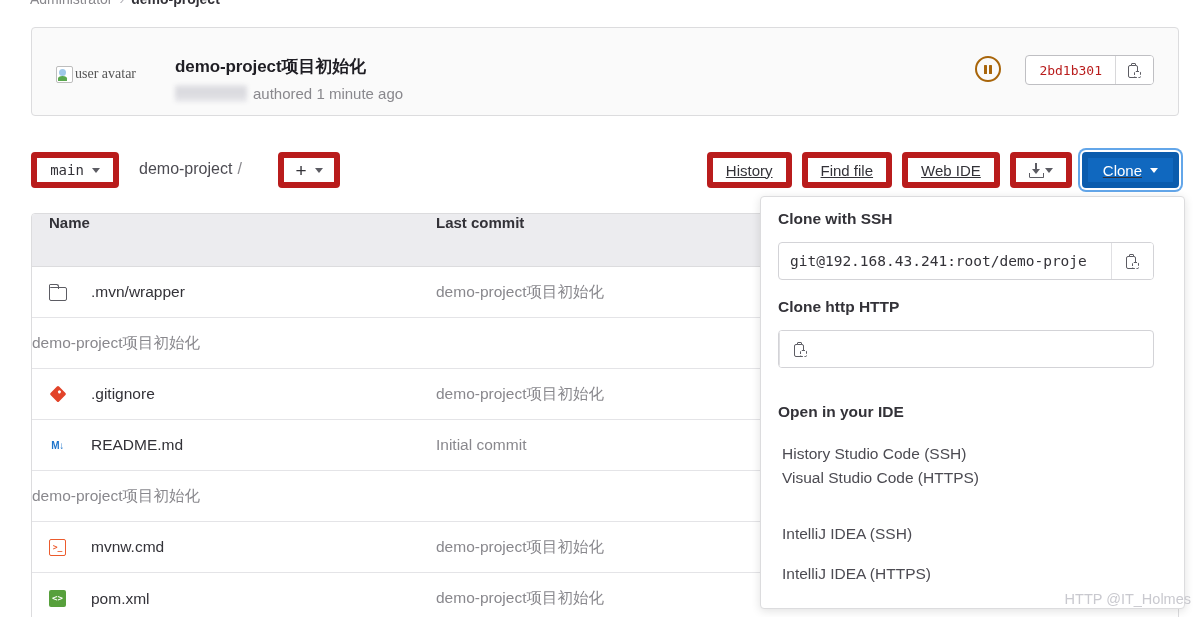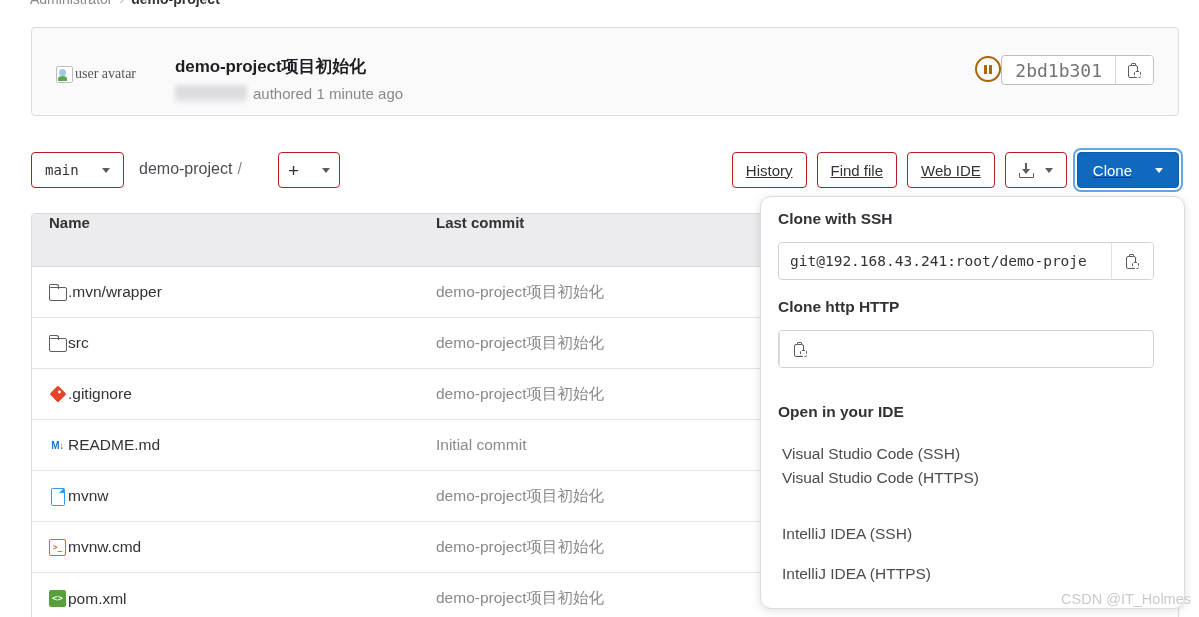--- a/index.html
+++ b/index.html
@@ -101,7 +101,7 @@
   .sha-value {
     display: flex; align-items: center; padding: 0 13px;
     font-family: "DejaVu Sans Mono", monospace;
-    font-size: 18px; color: #737373;
+    font-size: 13px; color: #b91c1c;
   }
   .sha-copy {
     width: 38px; display: flex; align-items: center; justify-content: center;

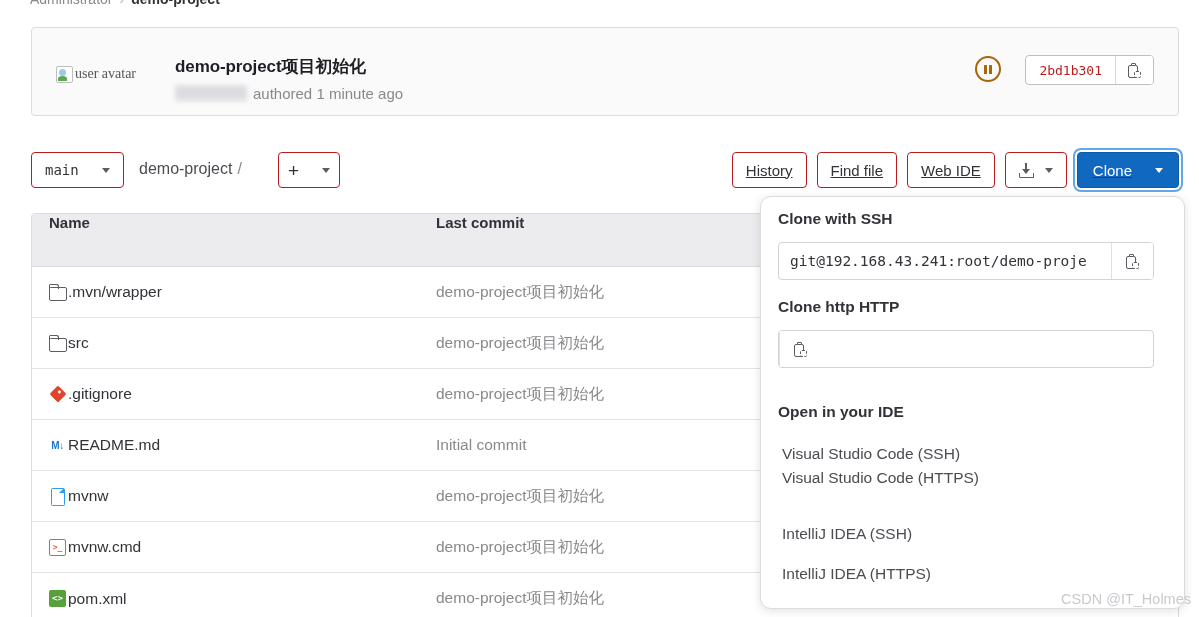--- a/index.html
+++ b/index.html
@@ -128,9 +128,9 @@
   
   .toolbar { position: absolute; left: 31px; top: 148px; width: 1148px; height: 44px; }
   .btn {
-    display: inline-flex; align-items: center; justify-content: center; gap: 23px;
+    display: inline-flex; align-items: center; justify-content: center; gap: 8px;
     height: 36px; padding: 0 13px;
-    border: 1px solid #b91c1c; border-radius: 4px;
+    border: 6px solid #b91c1c; border-radius: 4px;
     background: #fff; color: #333238;
     font-family: "Liberation Sans", sans-serif; font-size: 15px;
     white-space: nowrap; cursor: pointer;

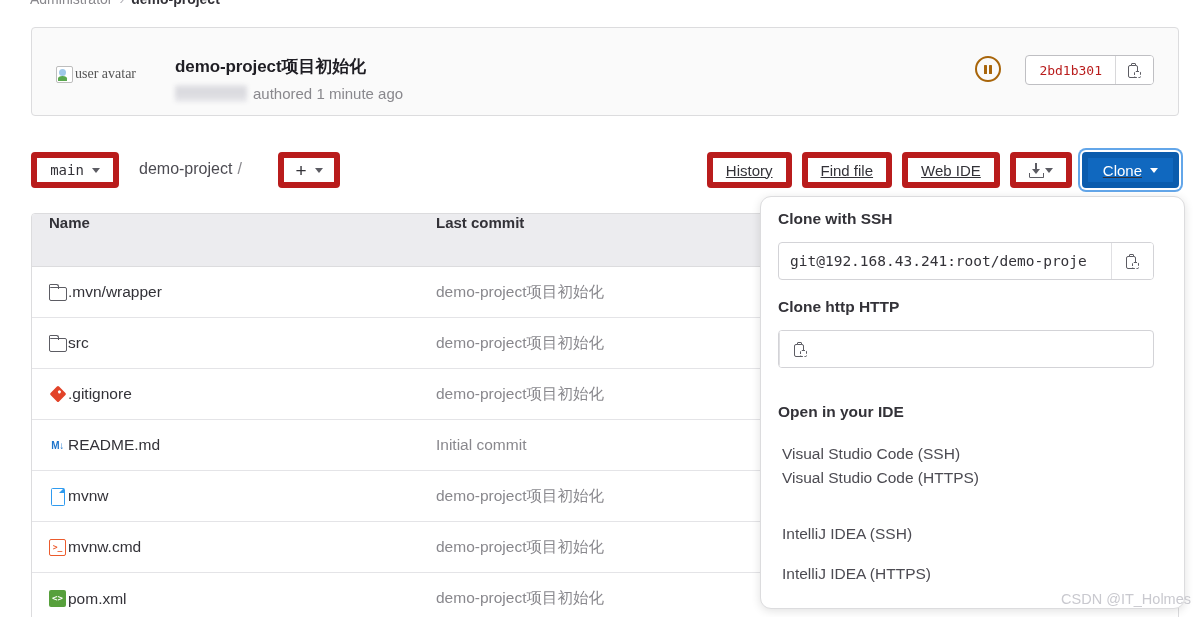--- a/index.html
+++ b/index.html
@@ -255,7 +255,7 @@
     width: 425px; height: 413px;
     background: #fff;
     border: 1px solid #dcdcde;
-    border-radius: 11px;
+    border-radius: 4px;
     box-shadow: 0 2px 10px rgba(0,0,0,0.12);
     overflow: hidden;
   }

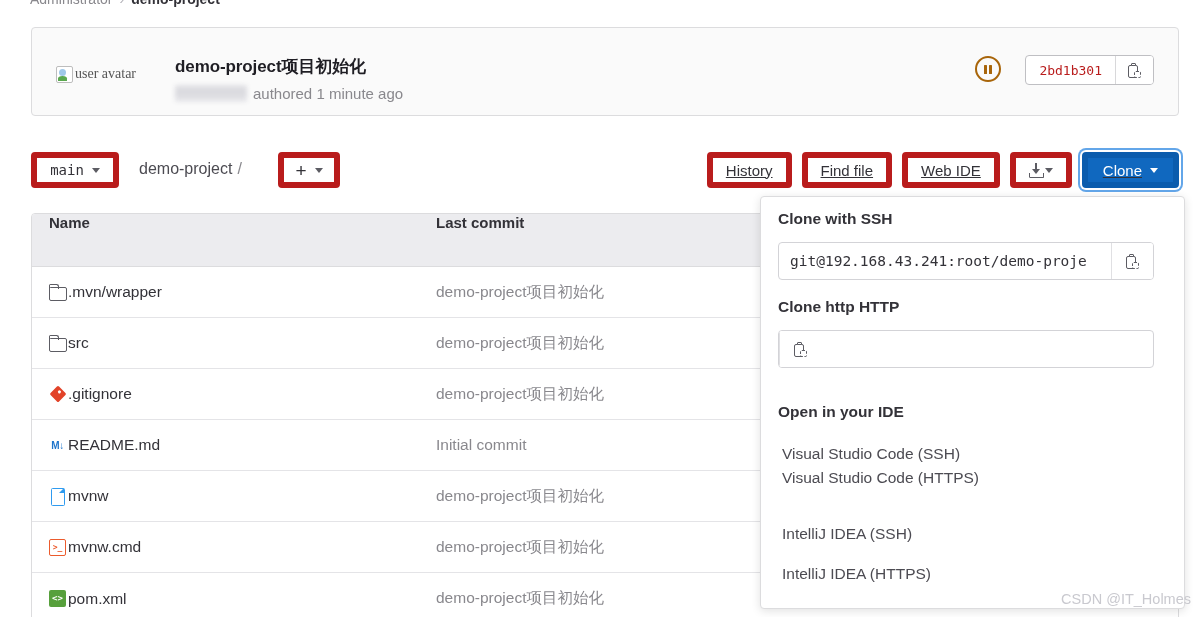--- a/index.html
+++ b/index.html
@@ -193,7 +193,7 @@
   .ft-row:last-child { border-bottom: none; }
   .ft-row .c-name {
     width: 404px; padding-left: 17px;
-    display: flex; align-items: center; gap: 2px;
+    display: flex; align-items: center; gap: 25px;
     font-size: 15.5px; color: #333238;
   }
   .ft-row .c-commit { flex: 1; font-size: 15.5px; color: #89888d; }

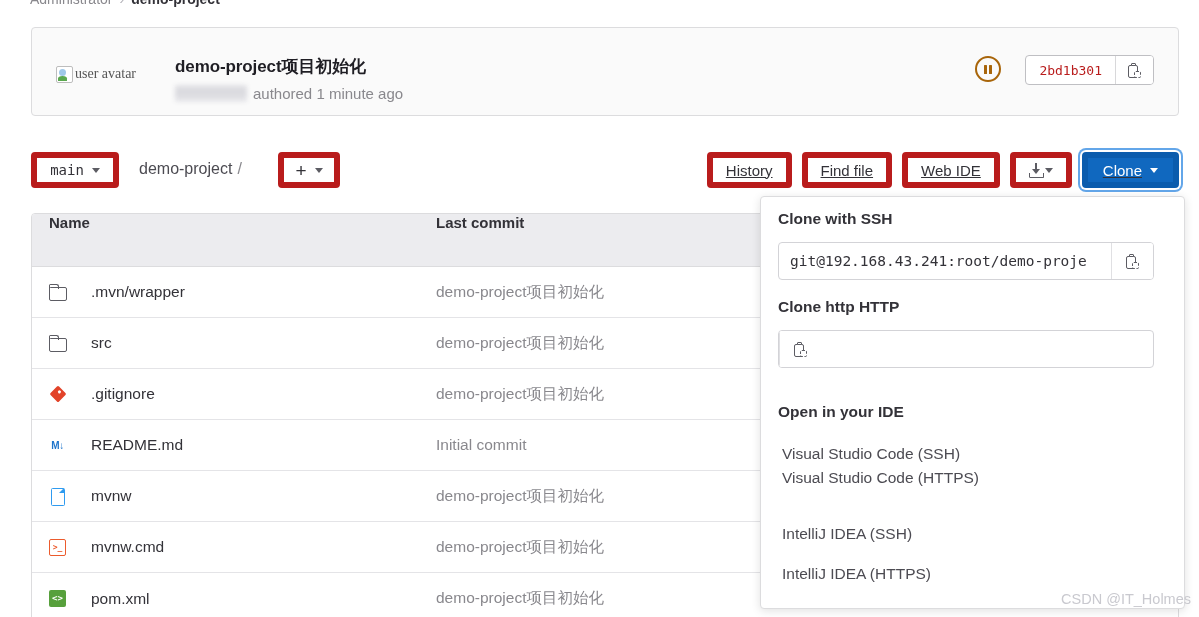--- a/index.html
+++ b/index.html
@@ -394,10 +394,6 @@
     </div>
 
     <div class="ft-row">
-      <div class="c-name">
-        <span class="ic ic-folder"></span>
-        <span>src</span>
-      </div>
       <div class="c-commit">demo-project项目初始化</div>
       <div class="c-updated"></div>
     </div>

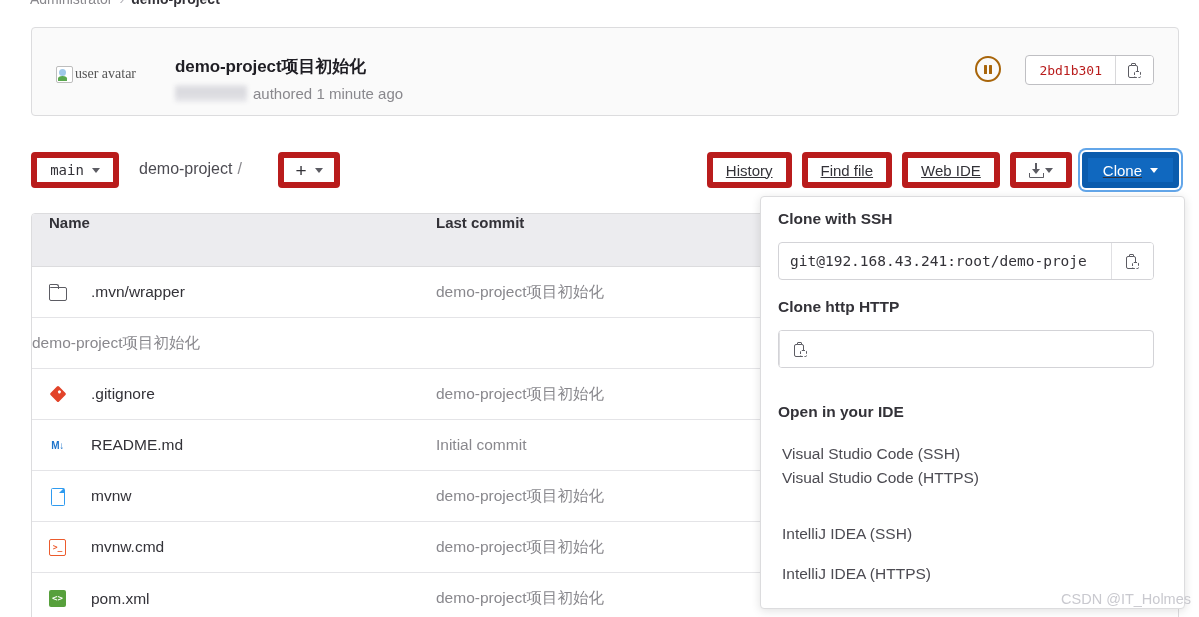--- a/index.html
+++ b/index.html
@@ -471,7 +471,7 @@
     </div>
 
     <div class="cp-section-title cp-title-ide">Open in your IDE</div>
-    <div class="cp-ide-item" style="top:248px">Visual Studio Code (SSH)</div>
+    <div class="cp-ide-item" style="top:248px">History Studio Code (SSH)</div>
     <div class="cp-ide-item" style="top:272px">Visual Studio Code (HTTPS)</div>
     <div class="cp-ide-item" style="top:328px">IntelliJ IDEA (SSH)</div>
     <div class="cp-ide-item" style="top:368px">IntelliJ IDEA (HTTPS)</div>

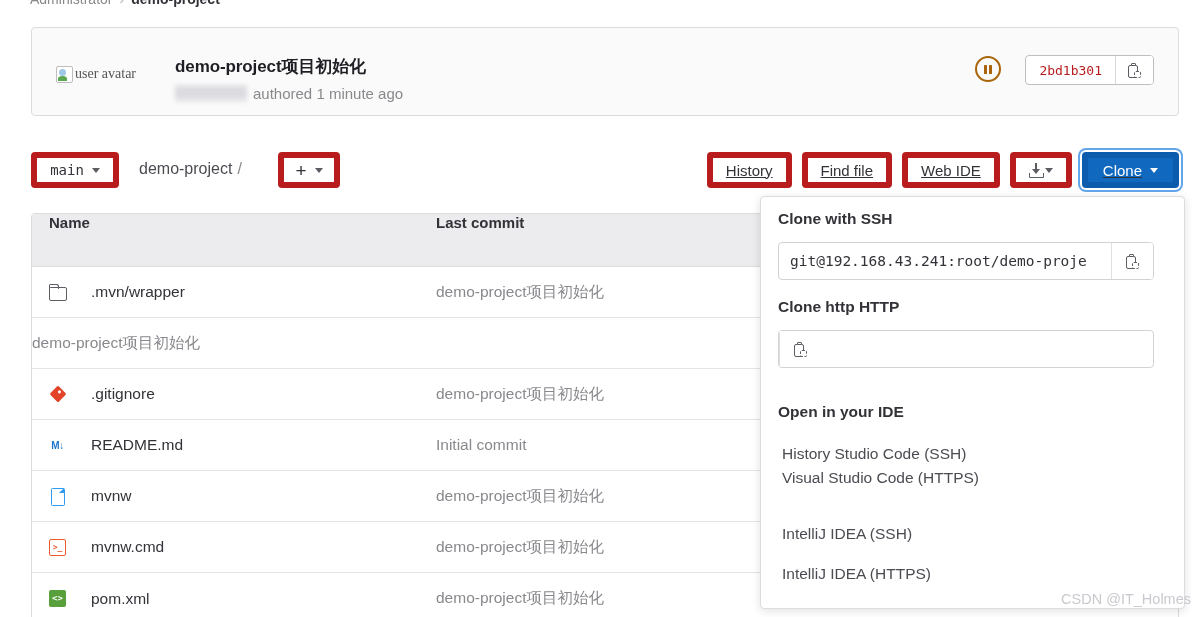--- a/index.html
+++ b/index.html
@@ -419,10 +419,6 @@
     </div>
 
     <div class="ft-row">
-      <div class="c-name">
-        <span class="ic ic-doc"></span>
-        <span>mvnw</span>
-      </div>
       <div class="c-commit">demo-project项目初始化</div>
       <div class="c-updated"></div>
     </div>

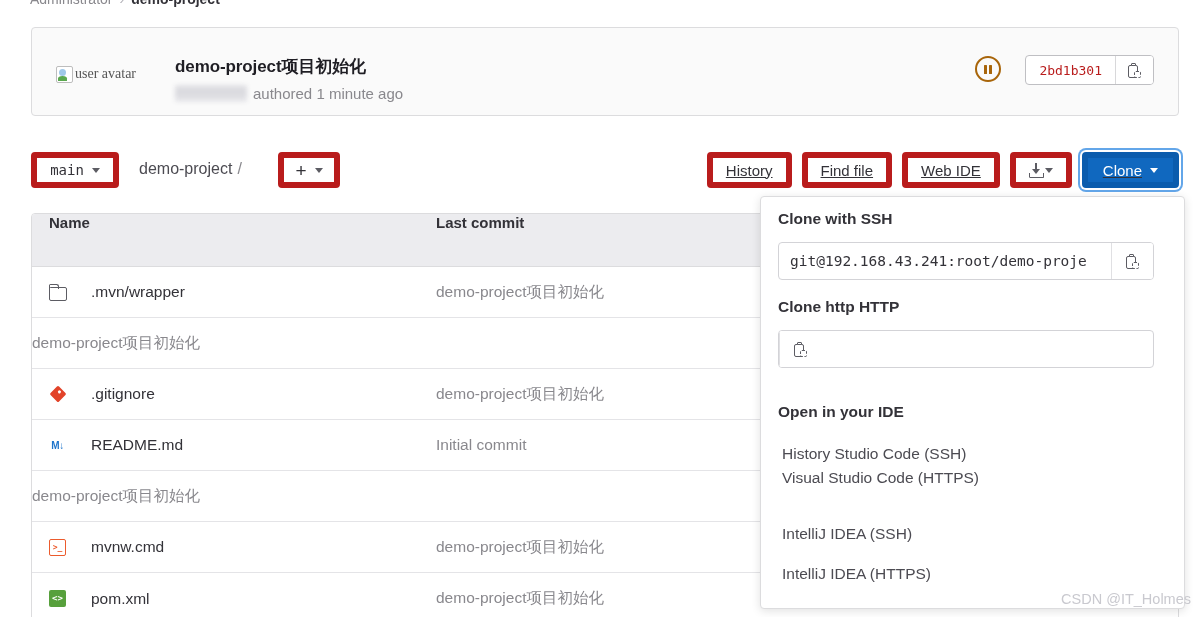--- a/index.html
+++ b/index.html
@@ -473,7 +473,7 @@
     <div class="cp-ide-item" style="top:368px">IntelliJ IDEA (HTTPS)</div>
   </div>
 
-  <div class="watermark">CSDN @IT_Holmes</div>
+  <div class="watermark">HTTP @IT_Holmes</div>
 
 </div>
 

